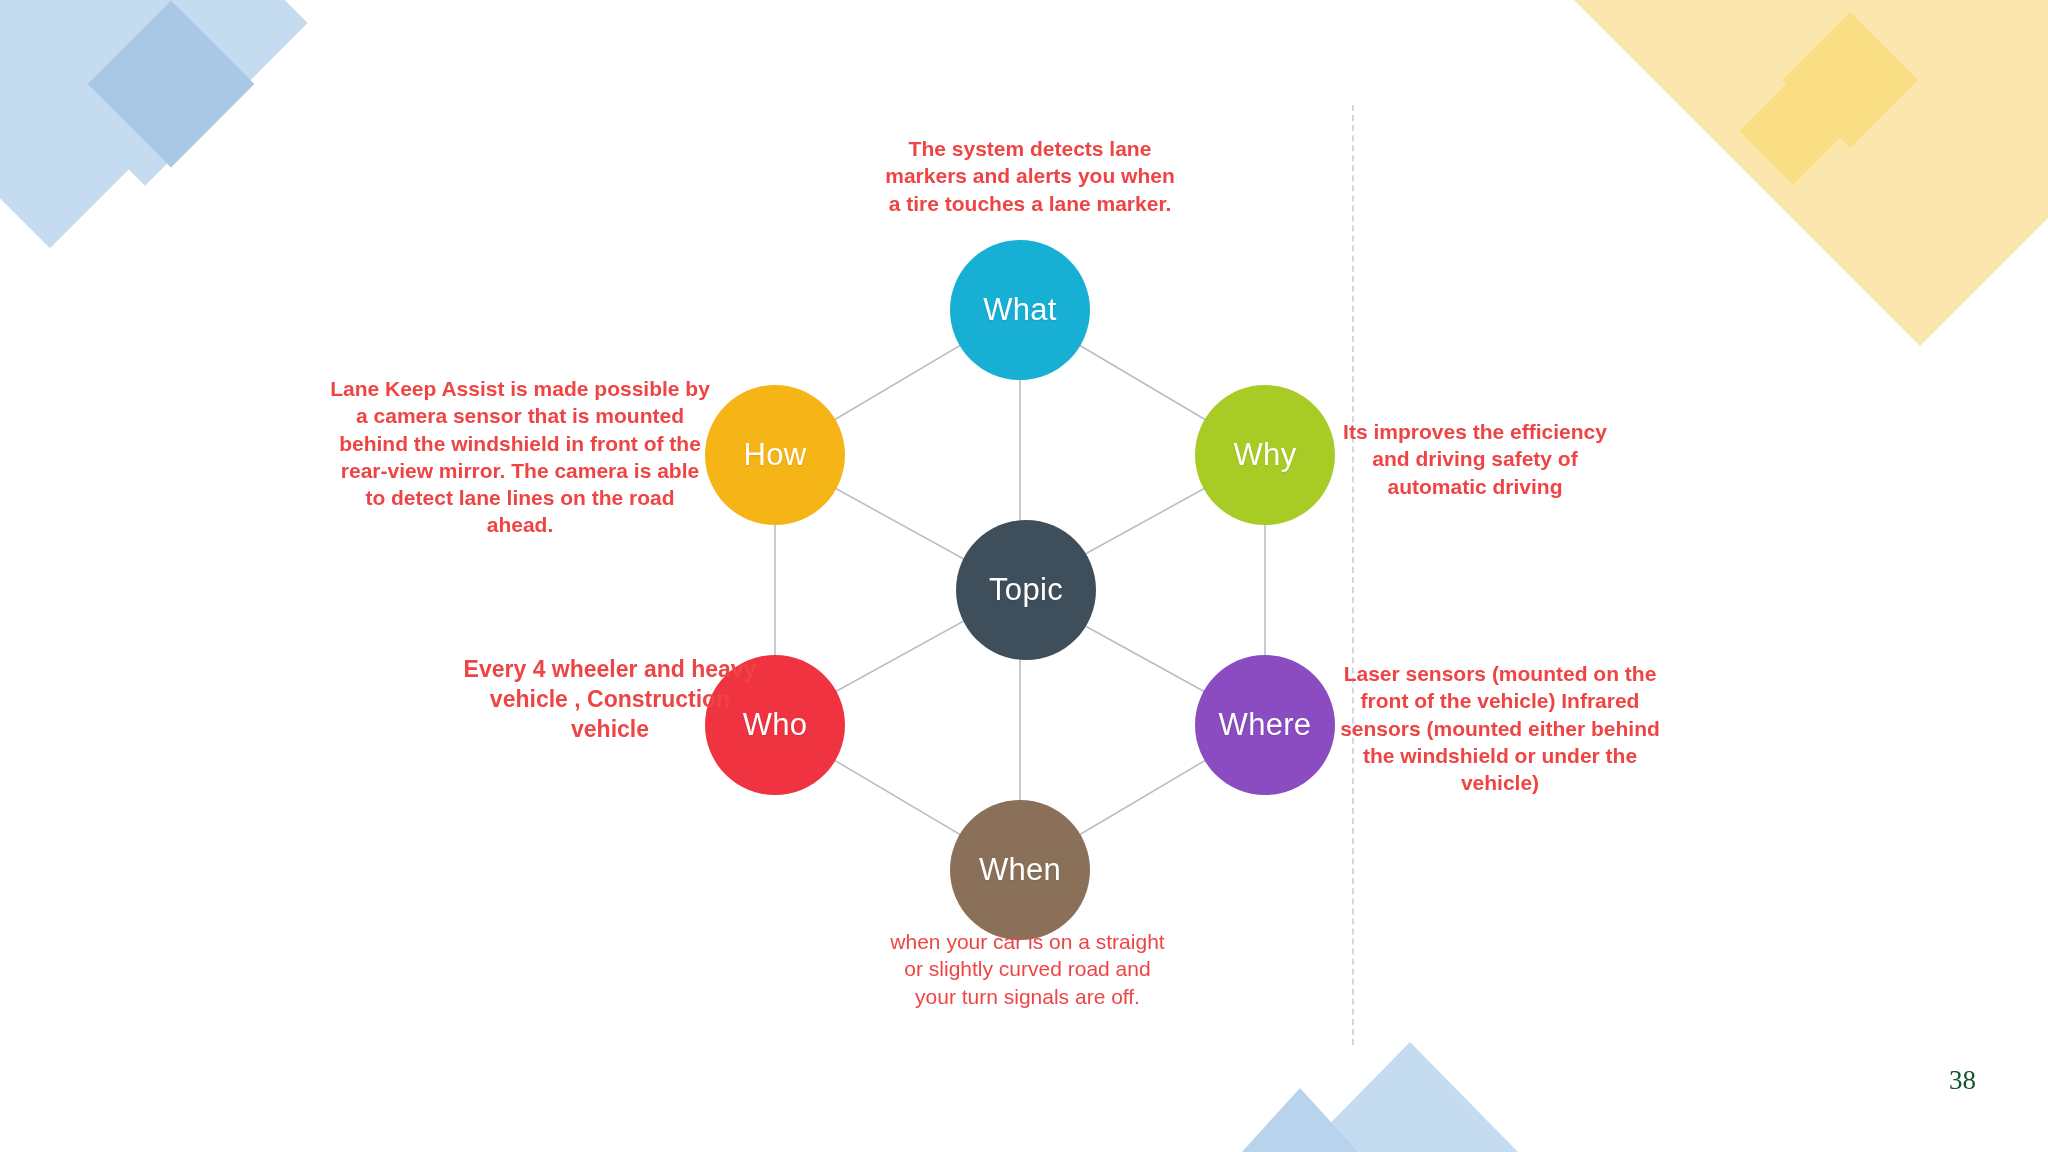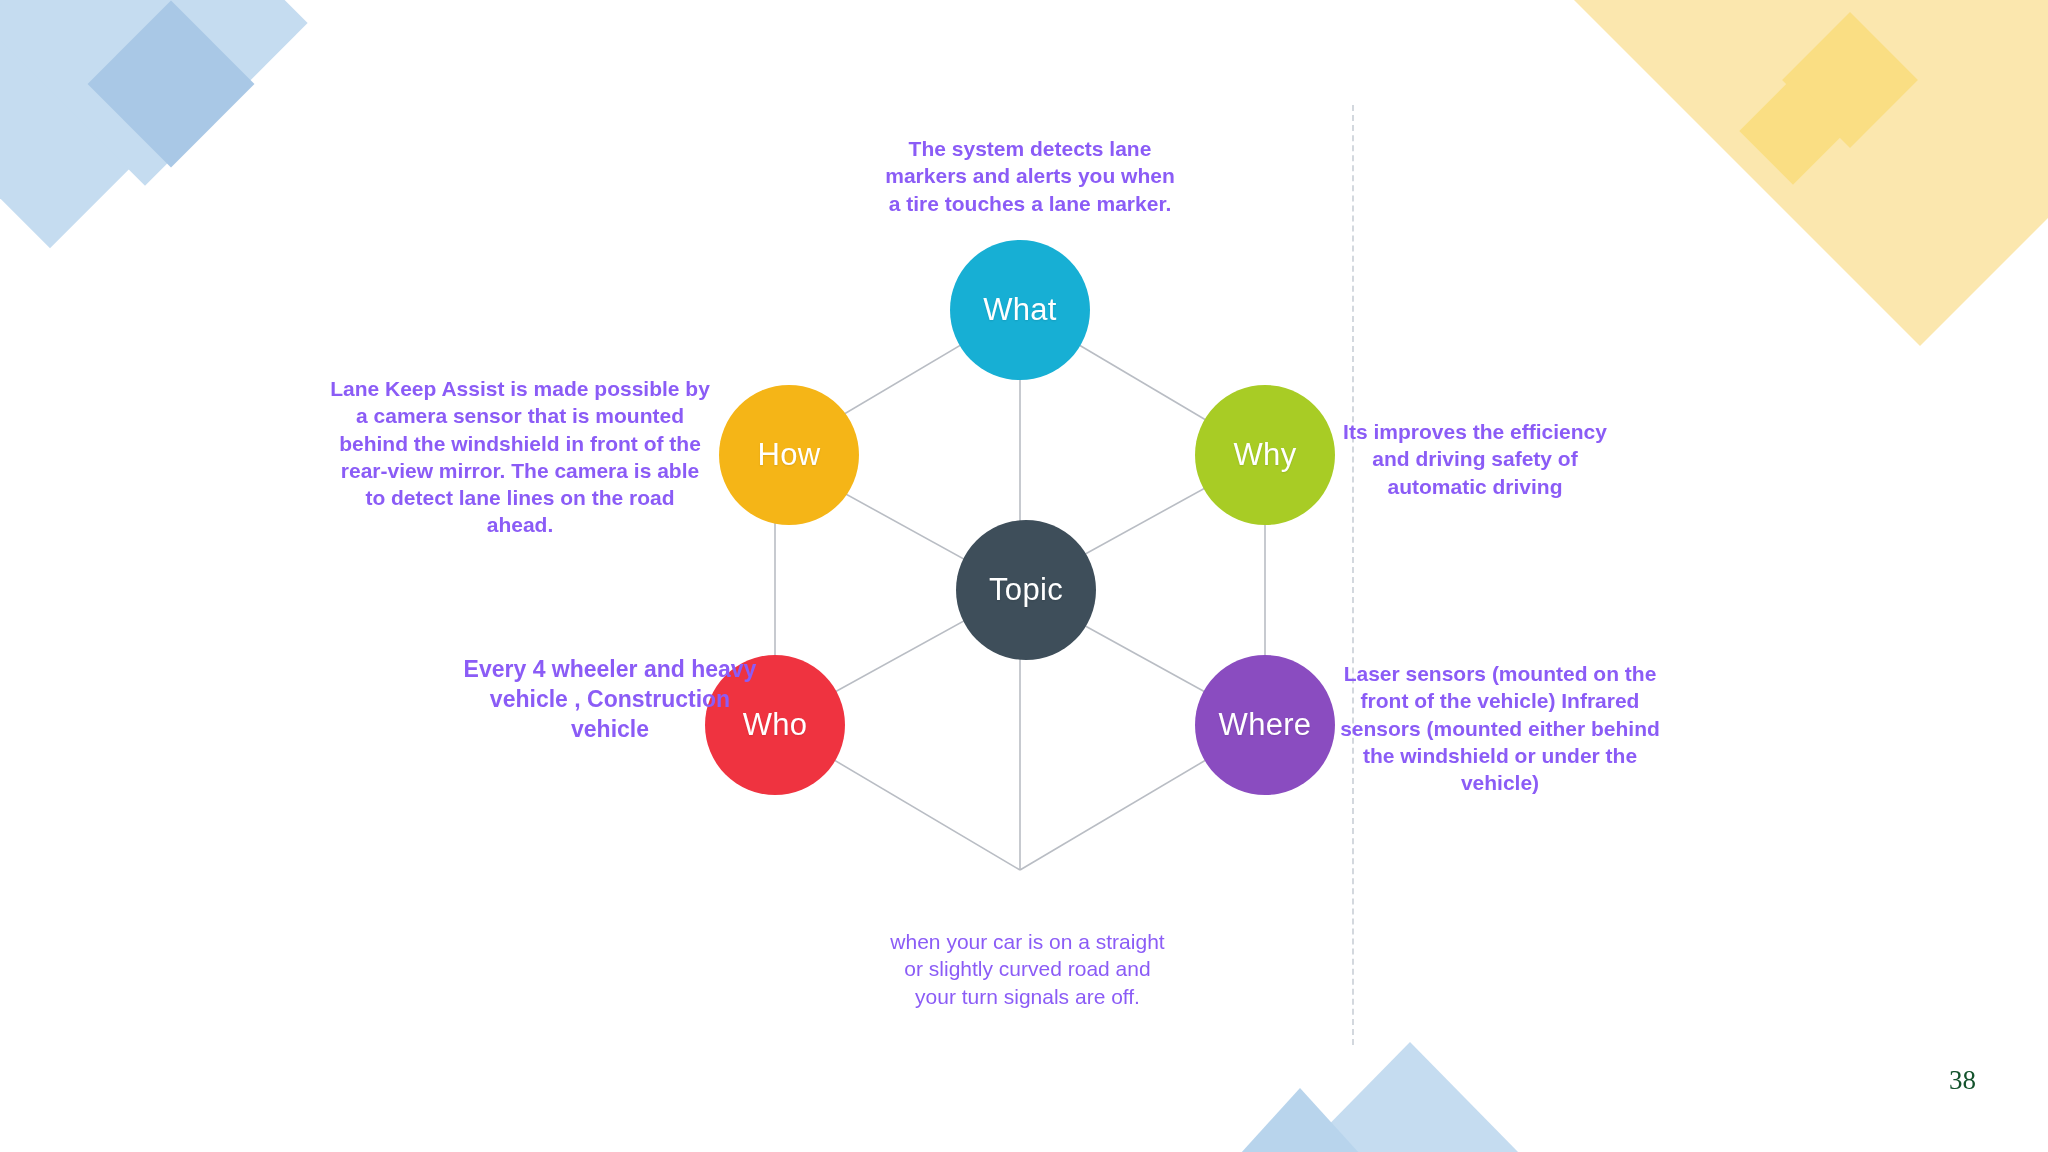--- a/index.html
+++ b/index.html
@@ -142,7 +142,7 @@
   
   .callout {
     position: absolute;
-    color: #8b5cf6;
+    color: #ef4444;
     text-align: center;
     line-height: 1.30;
   }

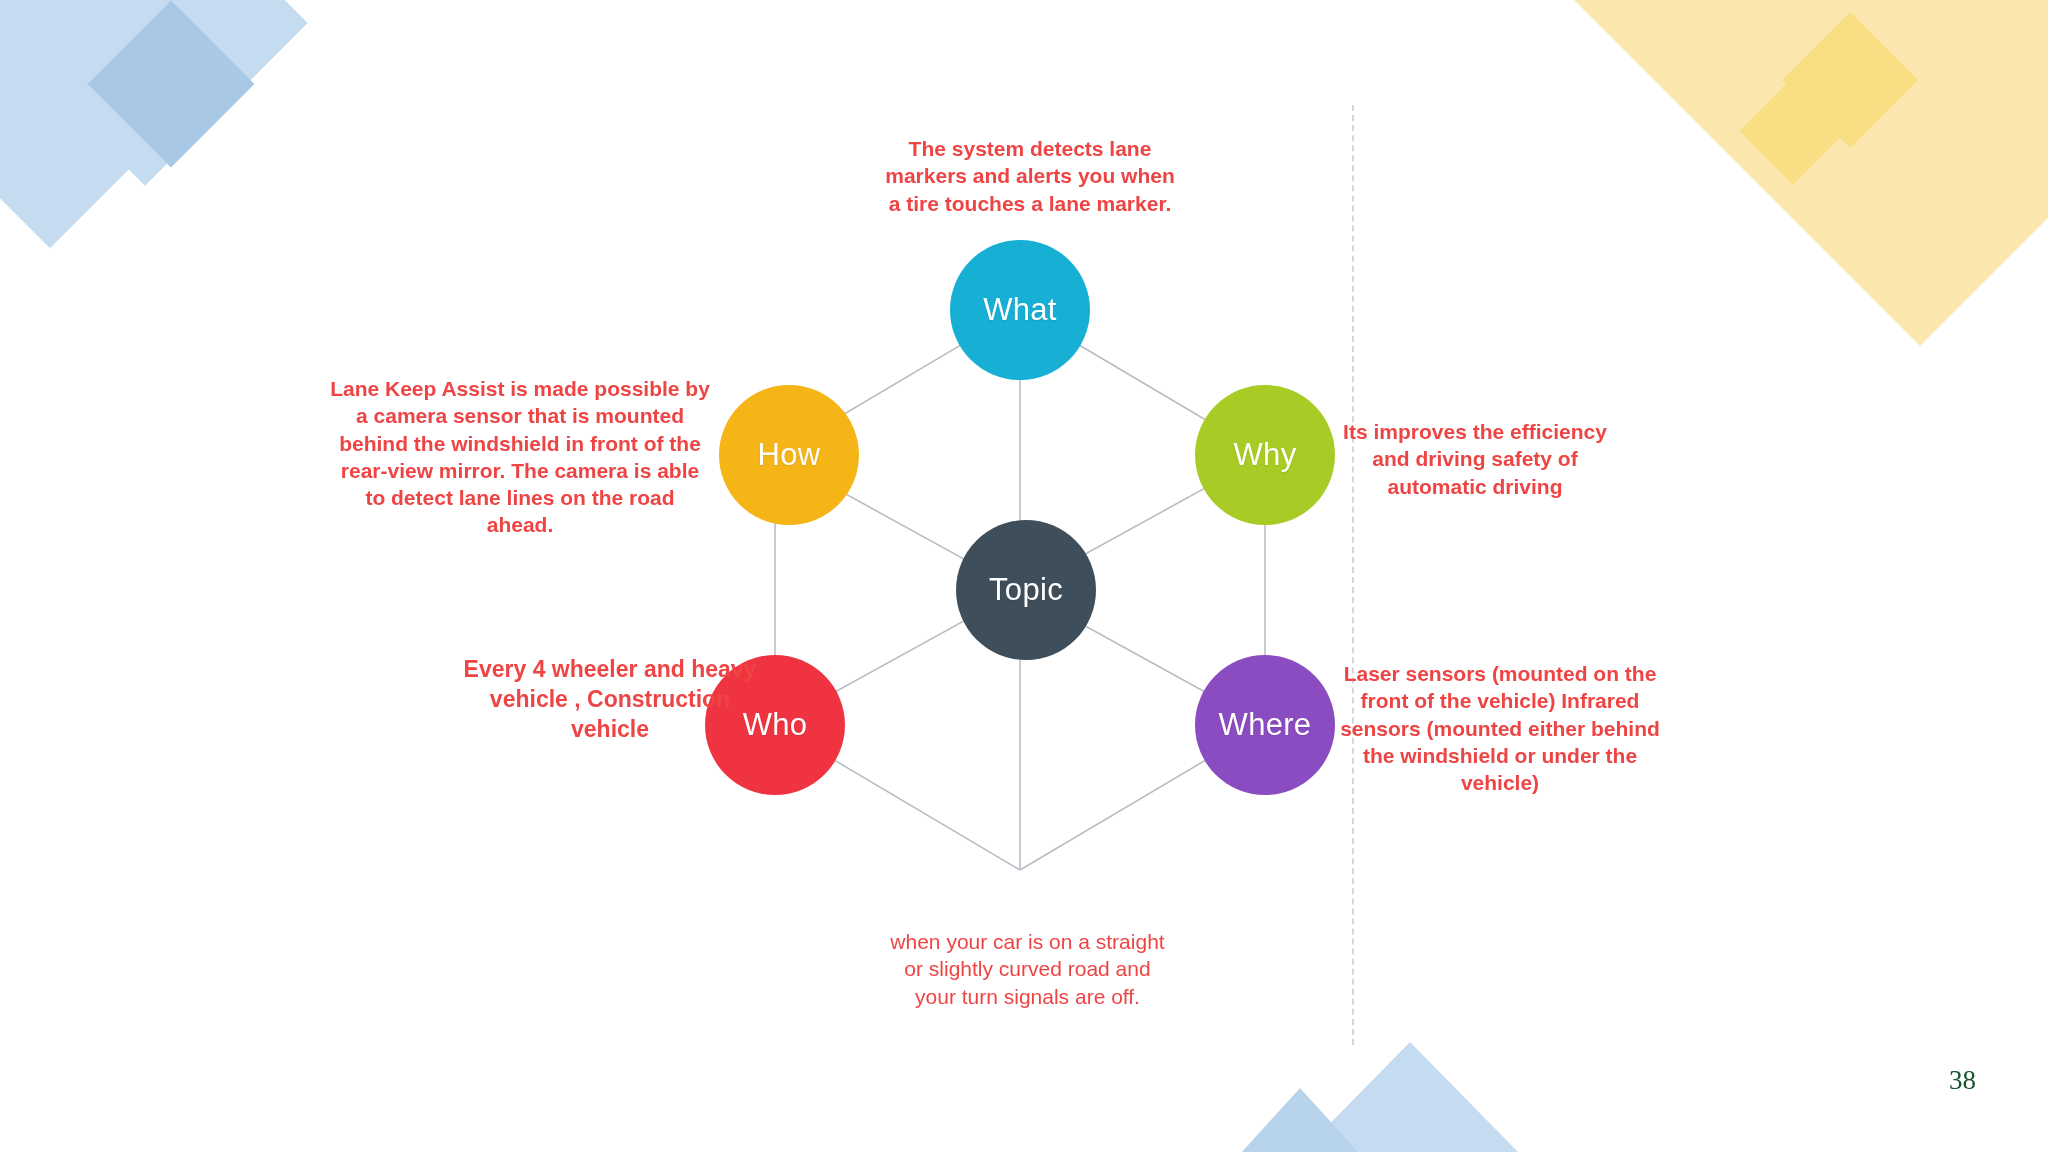--- a/index.html
+++ b/index.html
@@ -233,7 +233,7 @@
       <span>Who</span>
     </div>
 
-    <div class="node outer" style="left:19px;   top:115px;  background:#F5B517;">
+    <div class="node outer" style="left:5px;   top:115px;  background:#F5B517;">
       <span>How</span>
     </div>
 

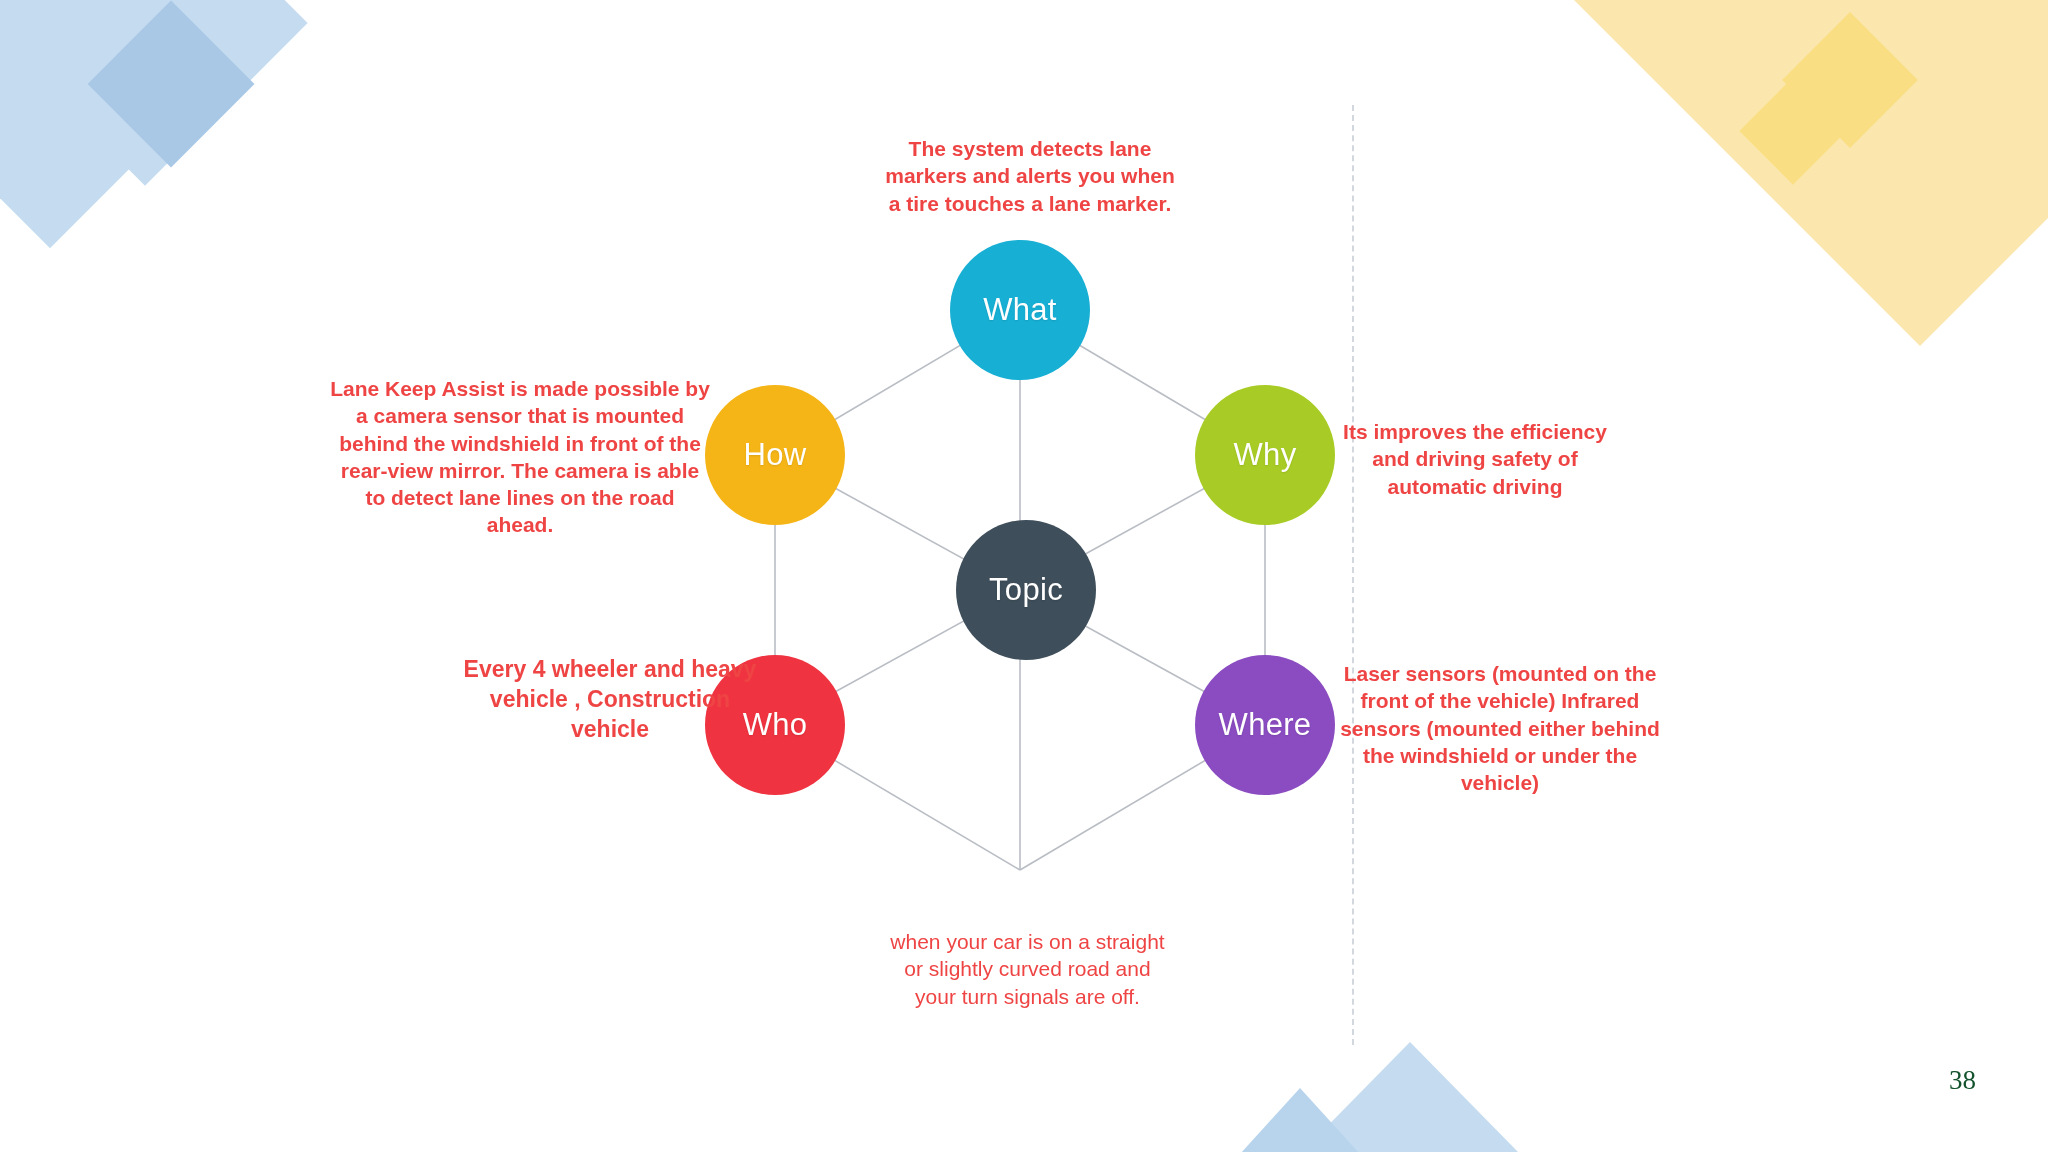--- a/index.html
+++ b/index.html
@@ -228,6 +228,9 @@
       <span>Where</span>
     </div>
 
+    <div class="node outer" style="left:250px; top:530px;  background:#8A7059;">
+      <span>When</span>
+    </div>
 
     <div class="node outer" style="left:5px;   top:385px;  background:#EF3340;">
       <span>Who</span>

